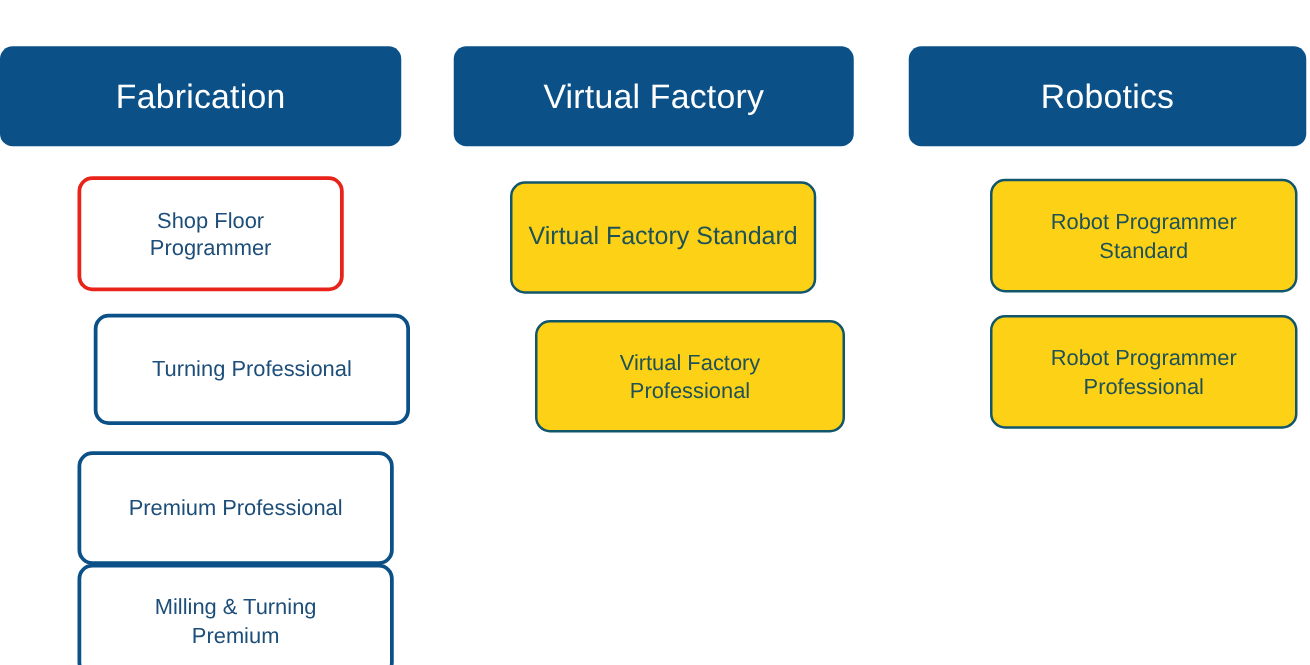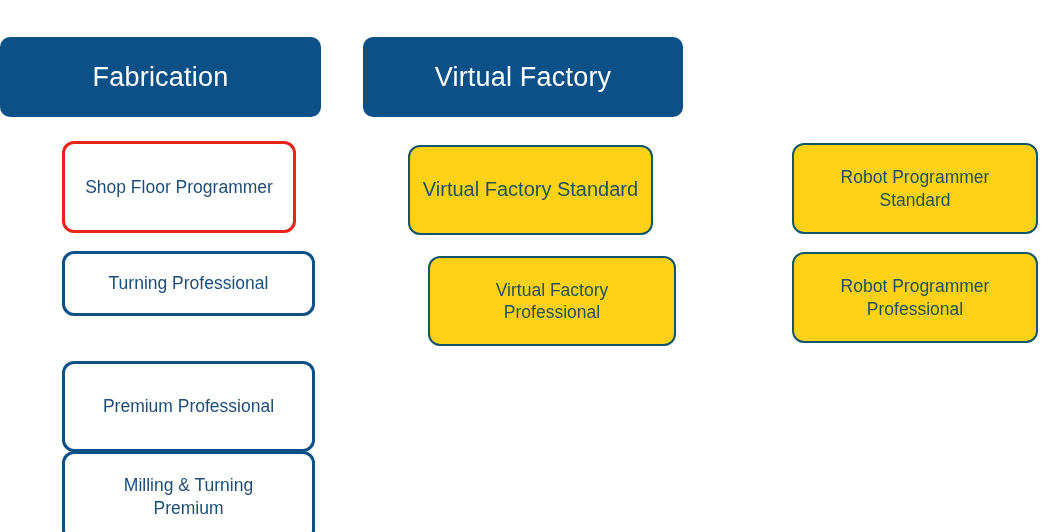--- a/index.html
+++ b/index.html
@@ -144,6 +144,9 @@
 Professional</span>
   </div>
 
+  <div class="col-header" style="left:727px; top:5px; width:318px; height:80px;">
+    <span>Robotics</span>
+  </div>
 
   <div class="node yellow" style="left:792px; top:111px; width:246px; height:91px;">
     <span class="label">Robot Programmer

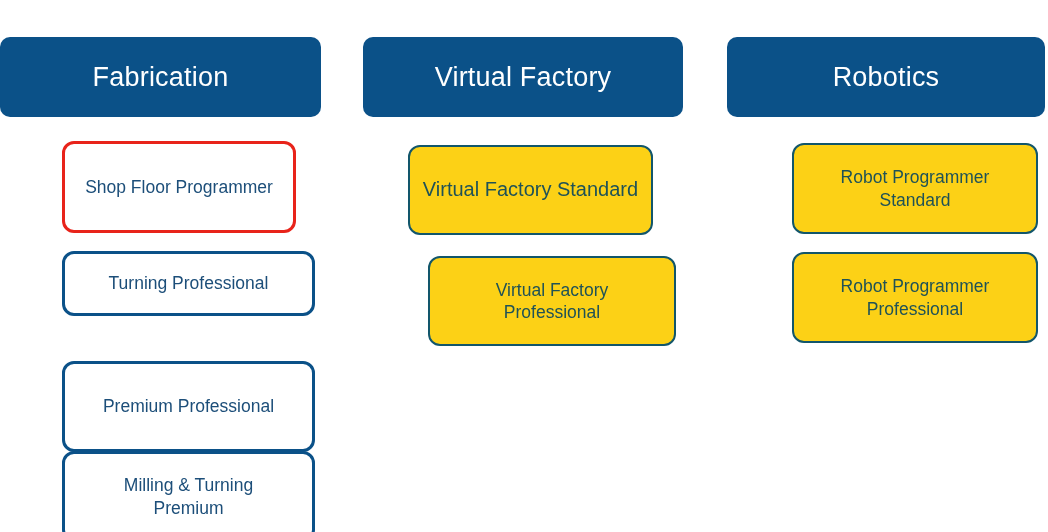--- a/index.html
+++ b/index.html
@@ -112,7 +112,7 @@
     <span>Fabrication</span>
   </div>
 
-  <div class="node white highlight" style="left:62px; top:109px; width:234px; height:92px;">
+  <div class="node white highlight" style="left:62px; top:109px; width:213px; height:92px;">
     <span class="label">Shop Floor Programmer</span>
   </div>
 

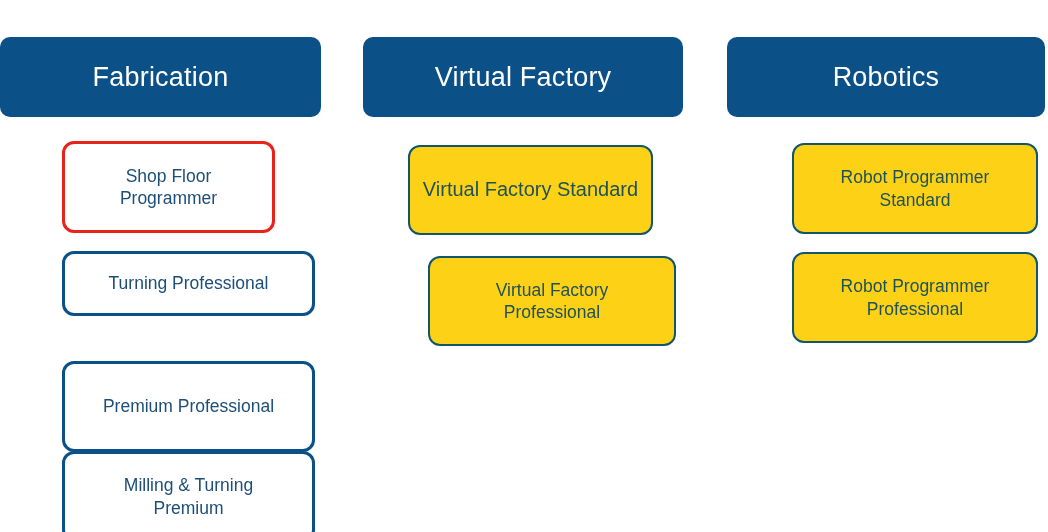--- a/index.html
+++ b/index.html
@@ -116,7 +116,7 @@
     <span class="label">Shop Floor Programmer</span>
   </div>
 
-  <div class="node white" style="left:62px; top:219px; width:253px; height:65px;align-items:center;">
+  <div class="node white" style="left:75px; top:219px; width:253px; height:89px;align-items:center;">
     <span class="label">Turning Professional</span>
   </div>
 

